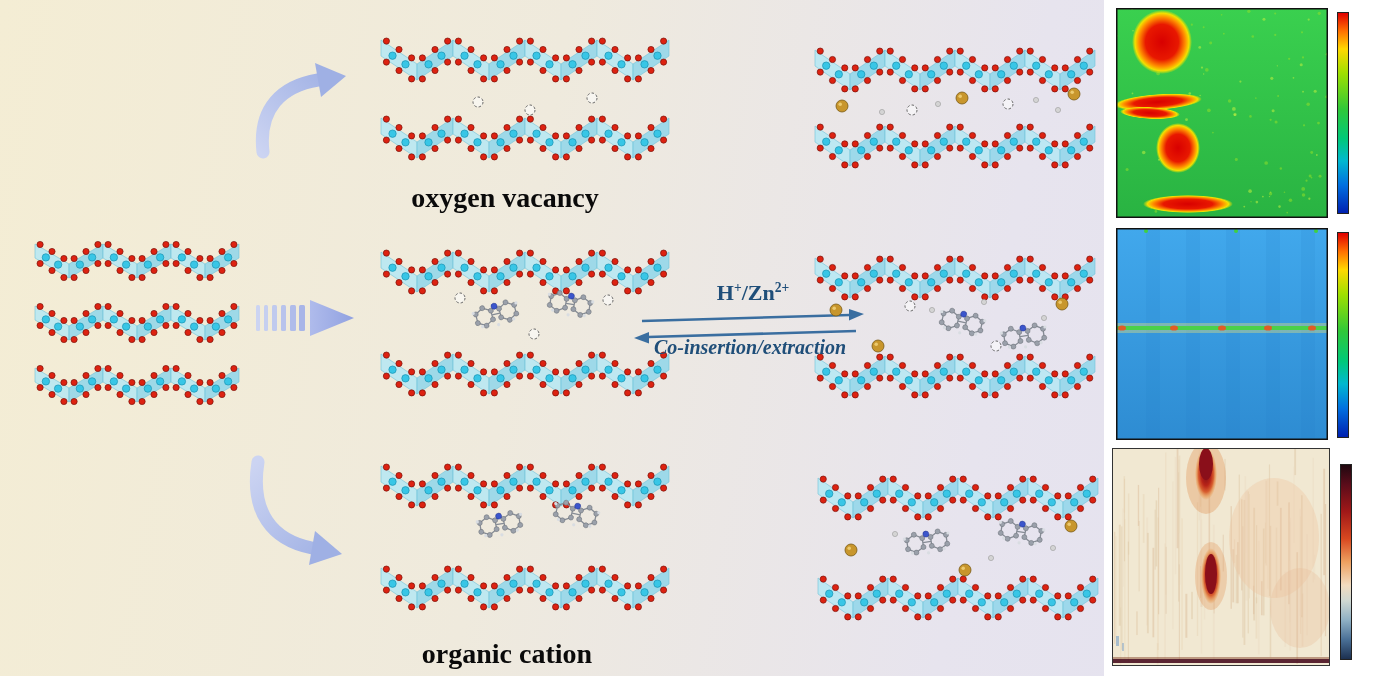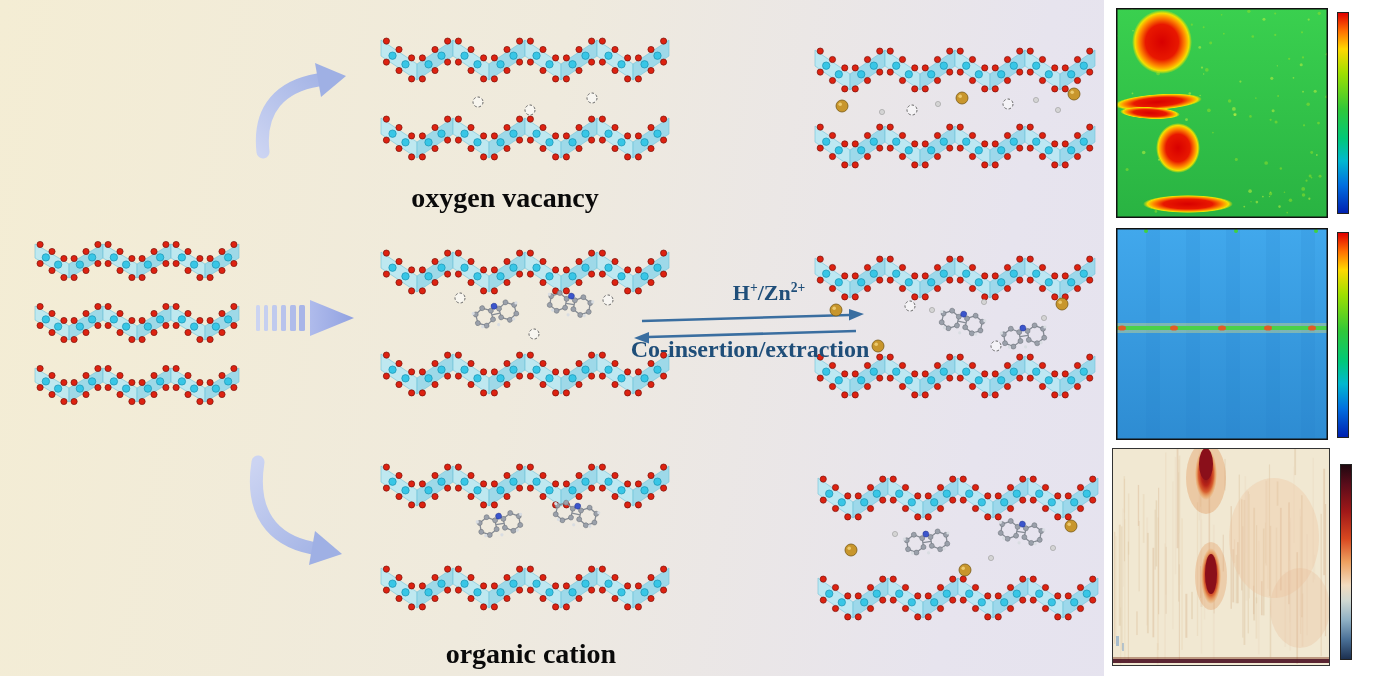--- a/index.html
+++ b/index.html
@@ -1400,7 +1400,7 @@
   <div class="figlabel" style="left:380px;top:182px;width:250px;">oxygen vacancy</div>
   <div class="figlabel" style="left:366px;top:638px;width:250px;text-align:right;">organic cation</div>
 
-  <div class="rxnlabel" style="left:659px;top:280px;width:220px;font-size:22px;">
+  <div class="rxnlabel" style="left:643px;top:280px;width:220px;font-size:22px;">
     <span>H</span><sup>+</sup><span>/Zn</span><sup>2+</sup>
   </div>
   <div class="rxnlabel" style="left:600px;top:336px;width:300px;font-size:24px;">Co-insertion/extraction</div>

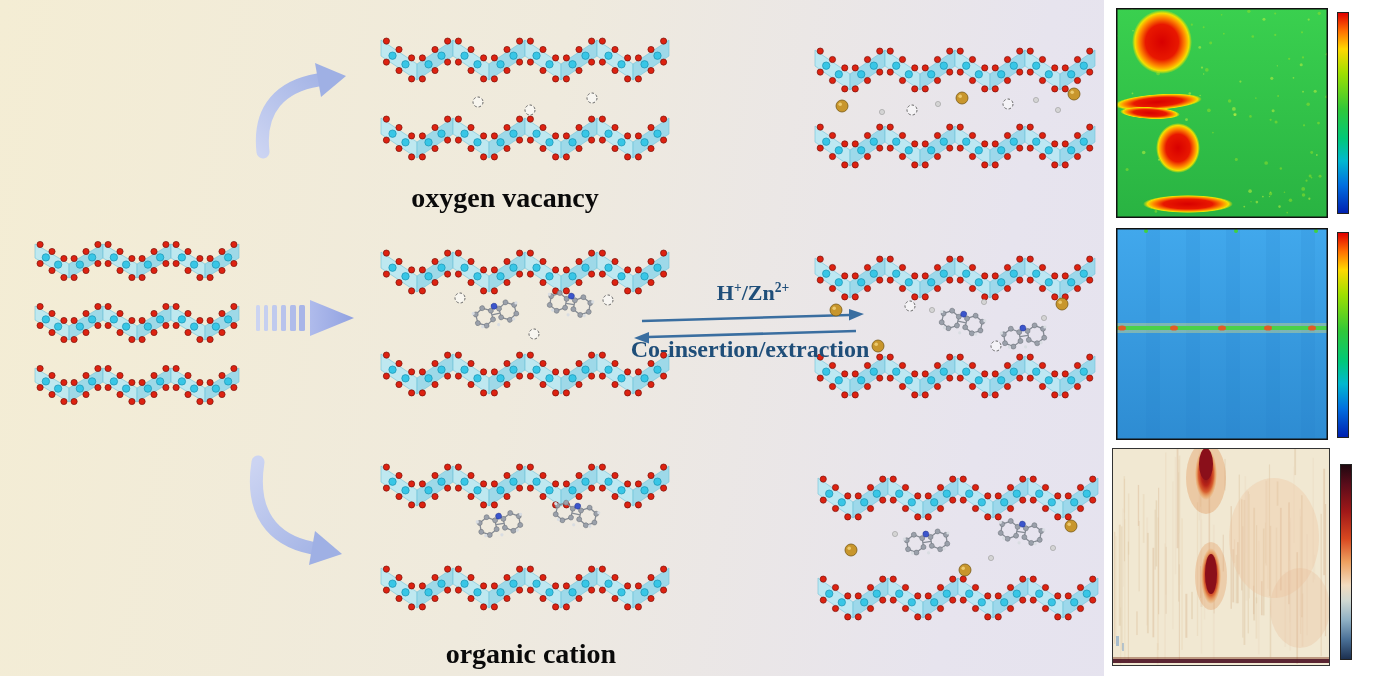--- a/index.html
+++ b/index.html
@@ -1403,7 +1403,7 @@
   <div class="rxnlabel" style="left:643px;top:280px;width:220px;font-size:22px;">
     <span>H</span><sup>+</sup><span>/Zn</span><sup>2+</sup>
   </div>
-  <div class="rxnlabel" style="left:600px;top:336px;width:300px;font-size:24px;">Co-insertion/extraction</div>
+  <div class="rxnlabel" style="left:600px;top:336px;width:300px;font-size:20px;font-style:italic;">Co-insertion/extraction</div>
 
   <div class="card" style="left:1104px;top:0;width:282px;height:676px;"></div>
 

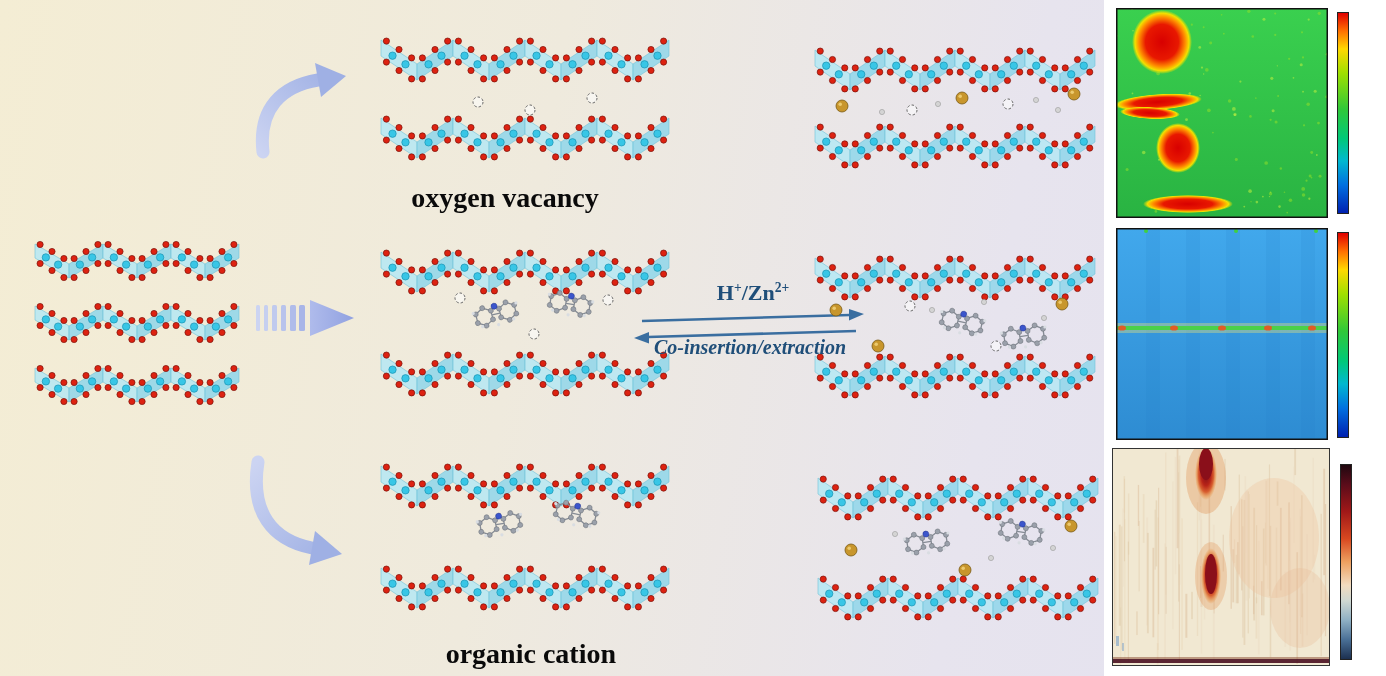--- a/index.html
+++ b/index.html
@@ -1398,7 +1398,7 @@
     </svg>
 
   <div class="figlabel" style="left:380px;top:182px;width:250px;">oxygen vacancy</div>
-  <div class="figlabel" style="left:366px;top:638px;width:250px;text-align:right;">organic cation</div>
+  <div class="figlabel" style="left:382px;top:638px;width:250px;">organic cation</div>
 
   <div class="rxnlabel" style="left:643px;top:280px;width:220px;font-size:22px;">
     <span>H</span><sup>+</sup><span>/Zn</span><sup>2+</sup>

